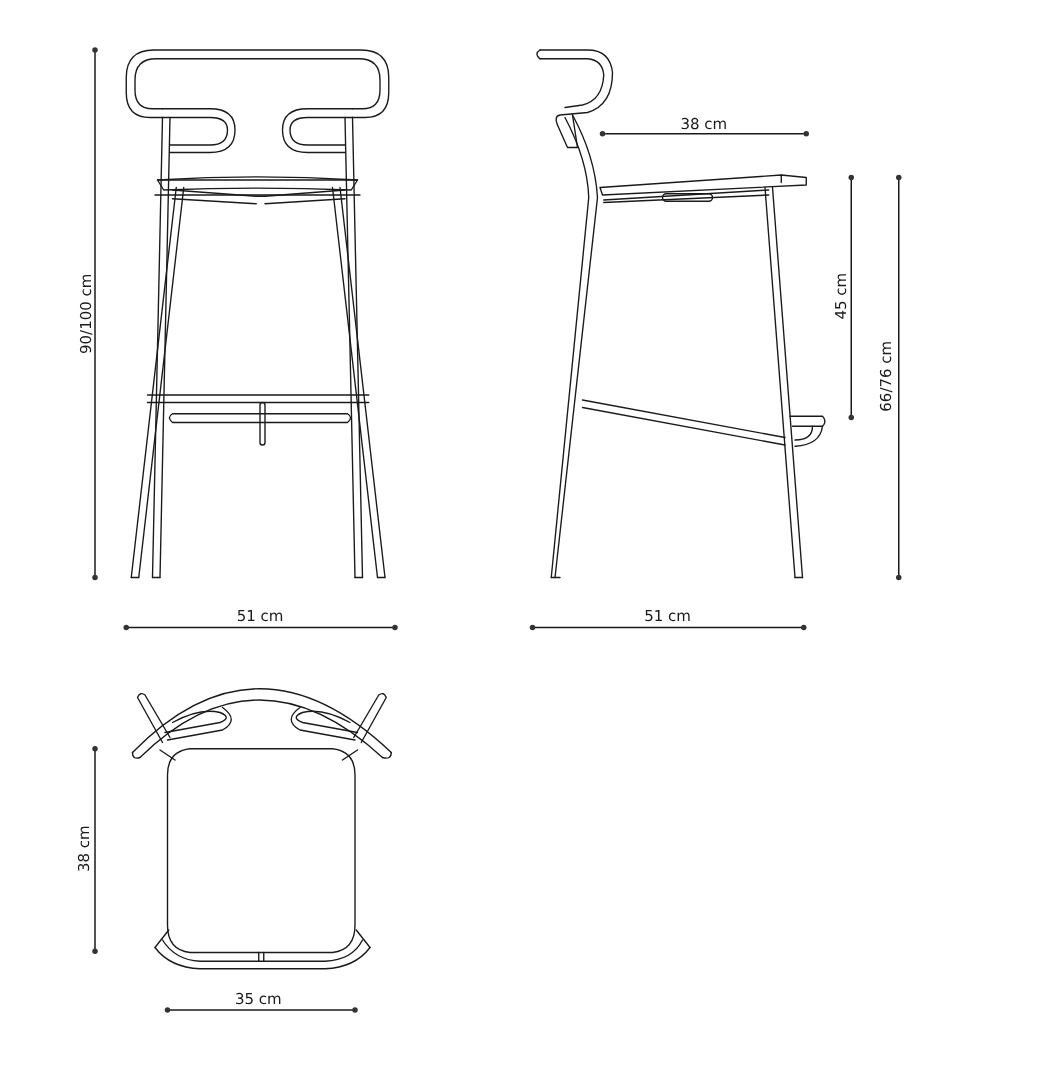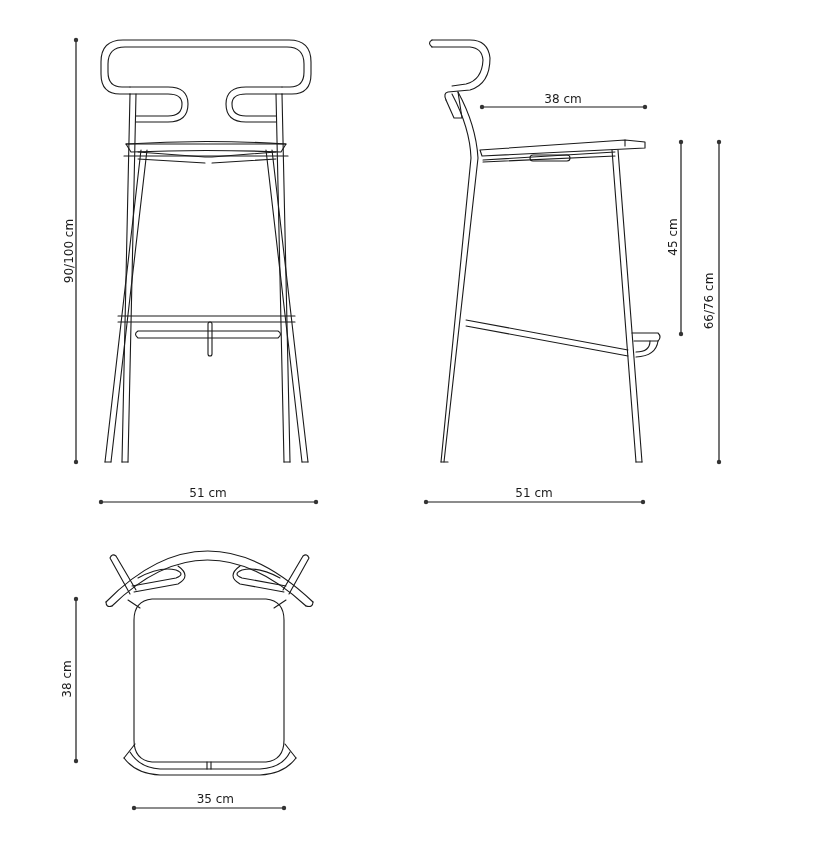--- a/index.html
+++ b/index.html
@@ -152,6 +152,6 @@
 <div class="lbl vert" style="left:674px; top:294px; width:70px; text-align:center;">66/76 cm</div>
 
 <div class="lbl vert" style="left:44px; top:672px; width:46px; text-align:center;">38 cm</div>
-<div class="lbl" style="left:188px; top:792px; width:46px; text-align:right;">35 cm</div>
+<div class="lbl" style="left:188px; top:792px; width:46px; text-align:left;">35 cm</div>
 
 </body></html>

